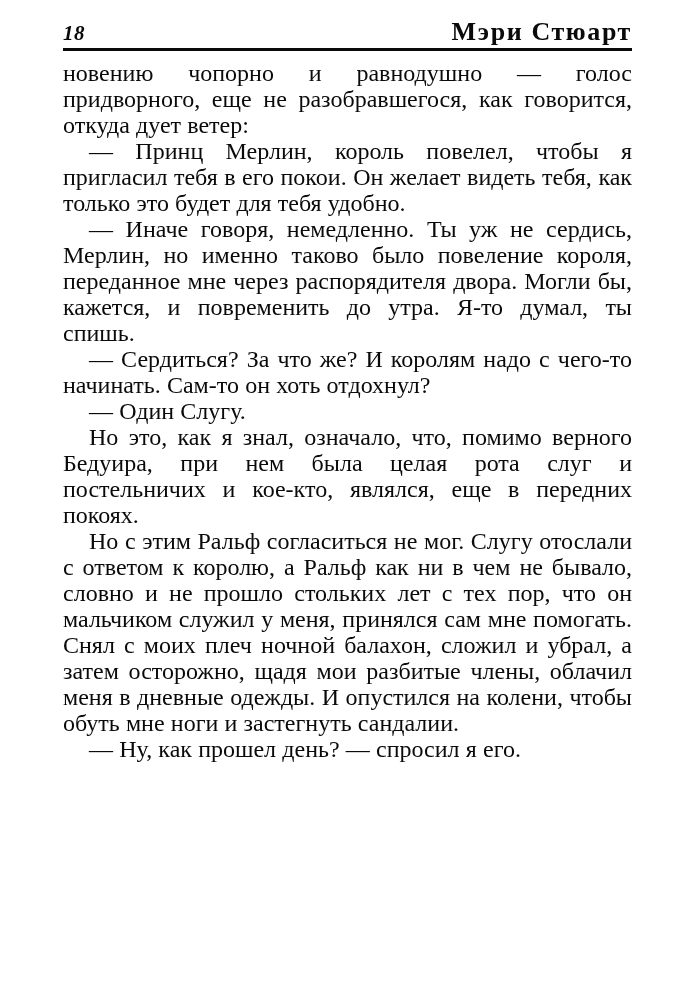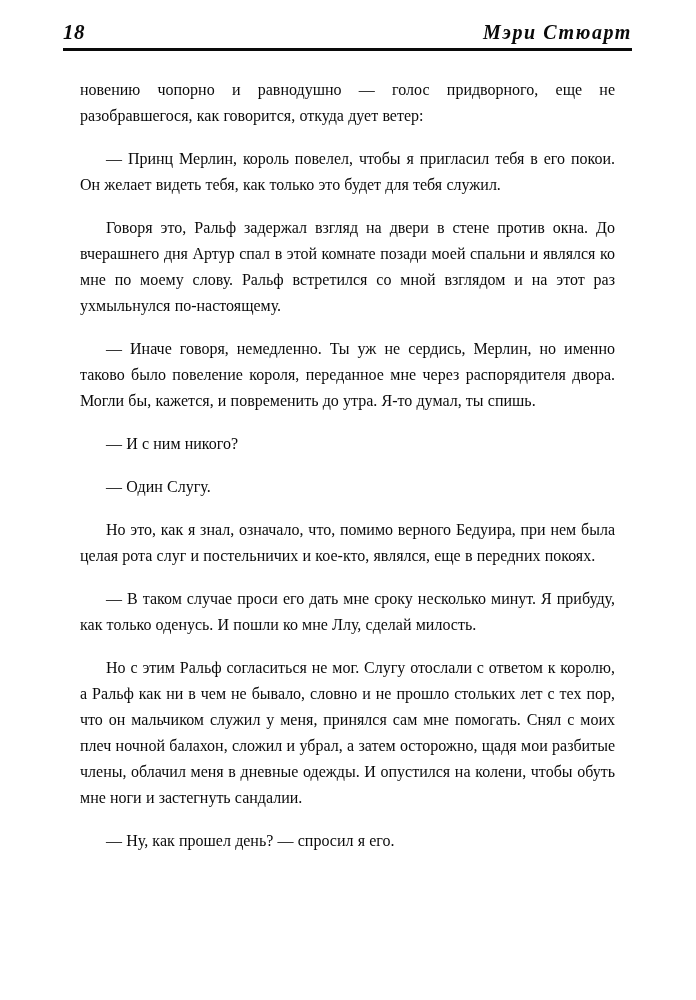--- a/index.html
+++ b/index.html
@@ -44,8 +44,7 @@
   }
   .book-title {
     font-weight: bold;
-    font-style: italic;
-    font-size: 20px;
+    font-size: 26px;
     line-height: 24px;
     letter-spacing: 1.6px;
     white-space: nowrap;

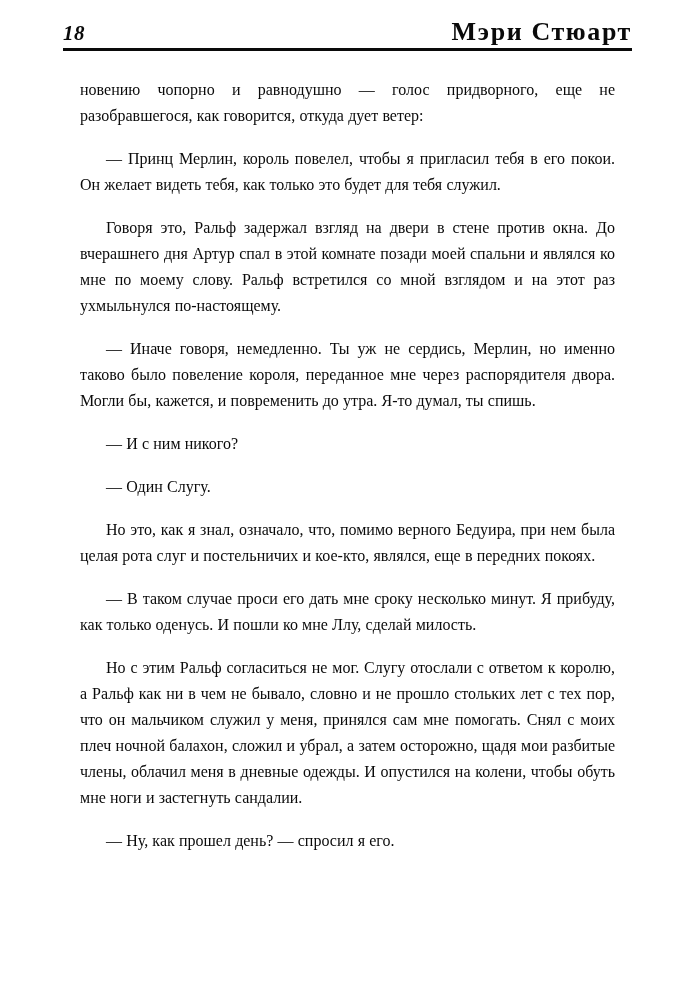--- a/index.html
+++ b/index.html
@@ -66,8 +66,8 @@
     width: 569px;
   }
   .para {
-    margin: 17px;
-    font-size: 16px;
+    margin: 0;
+    font-size: 24px;
     line-height: 26px;
     text-align: justify;
     text-indent: 26px;

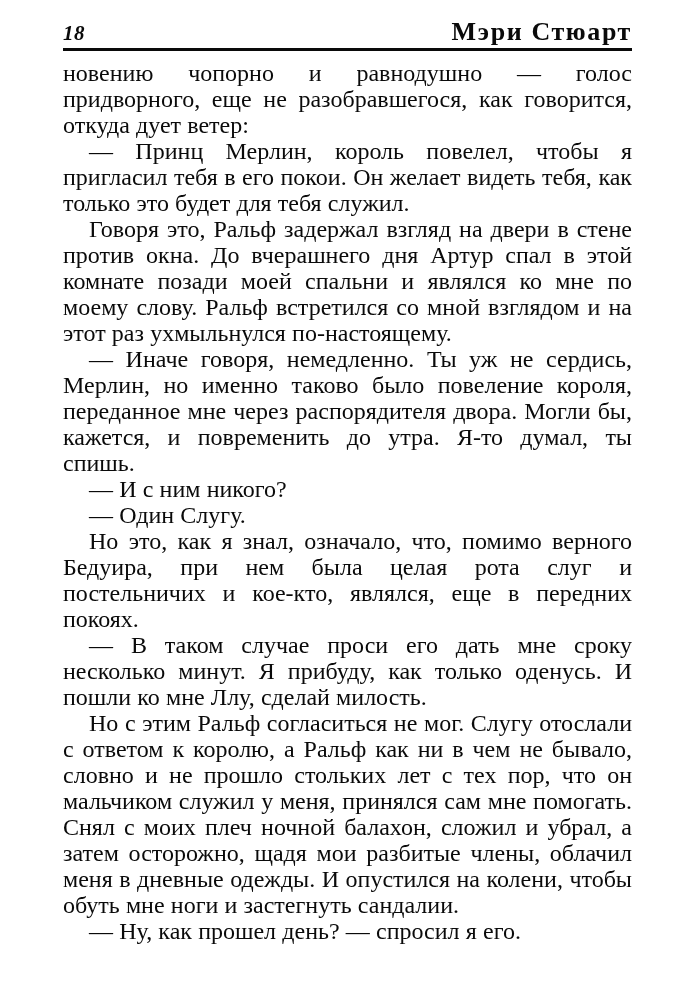--- a/index.html
+++ b/index.html
@@ -94,7 +94,7 @@
 
   <div class="textblock">
     <p class="para no-indent">новению чопорно и равнодушно — голос придворного, еще не разобравшегося, как говорится, откуда дует ветер:</p>
-    <p class="para">— Принц Мерлин, король повелел, чтобы я пригласил тебя в его покои. Он желает видеть тебя, как только это будет для тебя служил.</p>
+    <p class="para">— Принц Мерлин, король повелел, чтобы я пригласил тебя в его покои. Он желает видеть тебя, как только это будет для тебя удобно.</p>
     <p class="para">Говоря это, Ральф задержал взгляд на двери в стене против окна. До вчерашнего дня Артур спал в этой комнате позади моей спальни и являлся ко мне по моему слову. Ральф встретился со мной взглядом и на этот раз ухмыльнулся по-настоящему.</p>
     <p class="para">— Иначе говоря, немедленно. Ты уж не сердись, Мерлин, но именно таково было повеление короля, переданное мне через распорядителя двора. Могли бы, кажется, и повременить до утра. Я-то думал, ты спишь.</p>
     <p class="para">— И с ним никого?</p>

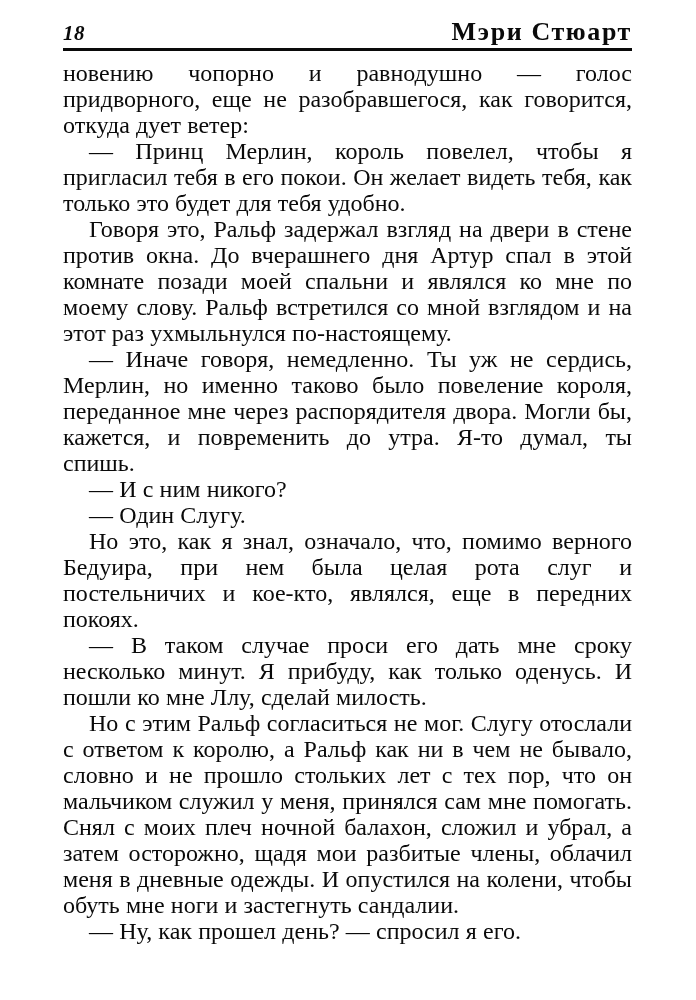--- a/index.html
+++ b/index.html
@@ -95,7 +95,6 @@
   <div class="textblock">
     <p class="para no-indent">новению чопорно и равнодушно — голос придворного, еще не разобравшегося, как говорится, откуда дует ветер:</p>
     <p class="para">— Принц Мерлин, король повелел, чтобы я пригласил тебя в его покои. Он желает видеть тебя, как только это будет для тебя удобно.</p>
-    <p class="para">Говоря это, Ральф задержал взгляд на двери в стене против окна. До вчерашнего дня Артур спал в этой комнате позади моей спальни и являлся ко мне по моему слову. Ральф встретился со мной взглядом и на этот раз ухмыльнулся по-настоящему.</p>
     <p class="para">— Иначе говоря, немедленно. Ты уж не сердись, Мерлин, но именно таково было повеление короля, переданное мне через распорядителя двора. Могли бы, кажется, и повременить до утра. Я-то думал, ты спишь.</p>
     <p class="para">— И с ним никого?</p>
     <p class="para">— Один Слугу.</p>

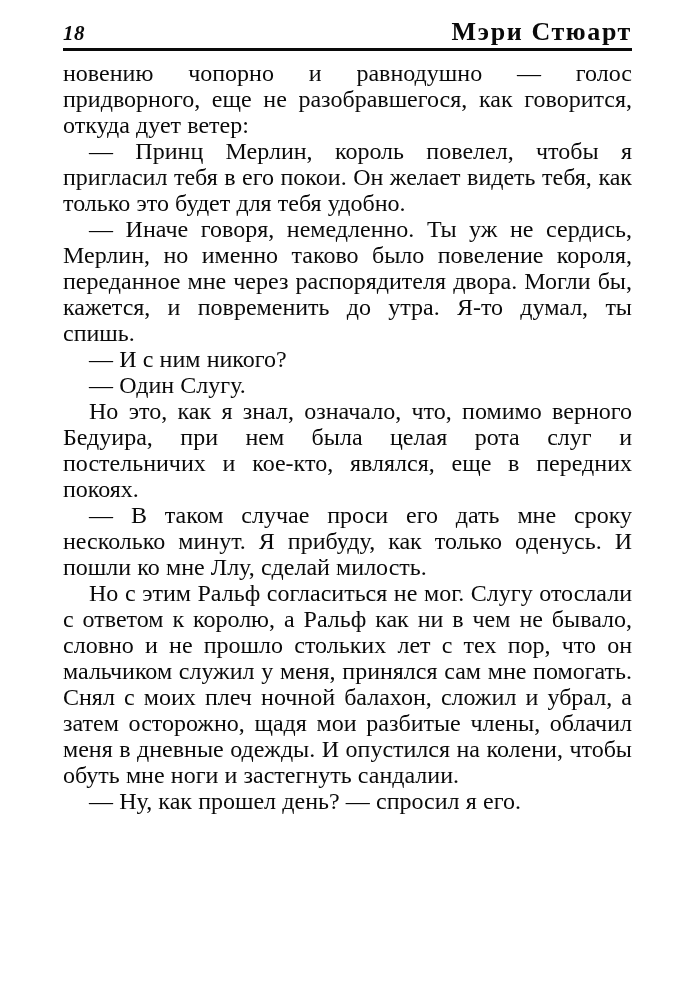--- a/index.html
+++ b/index.html
@@ -96,6 +96,7 @@
     <p class="para no-indent">новению чопорно и равнодушно — голос придворного, еще не разобравшегося, как говорится, откуда дует ветер:</p>
     <p class="para">— Принц Мерлин, король повелел, чтобы я пригласил тебя в его покои. Он желает видеть тебя, как только это будет для тебя удобно.</p>
     <p class="para">— Иначе говоря, немедленно. Ты уж не сердись, Мерлин, но именно таково было повеление короля, переданное мне через распорядителя двора. Могли бы, кажется, и повременить до утра. Я-то думал, ты спишь.</p>
+    <p class="para">— Сердиться? За что же? И королям надо с чего-то начинать. Сам-то он хоть отдохнул?</p>
     <p class="para">— И с ним никого?</p>
     <p class="para">— Один Слугу.</p>
     <p class="para">Но это, как я знал, означало, что, помимо верного Бедуира, при нем была целая рота слуг и постельничих и кое-кто, являлся, еще в передних покоях.</p>

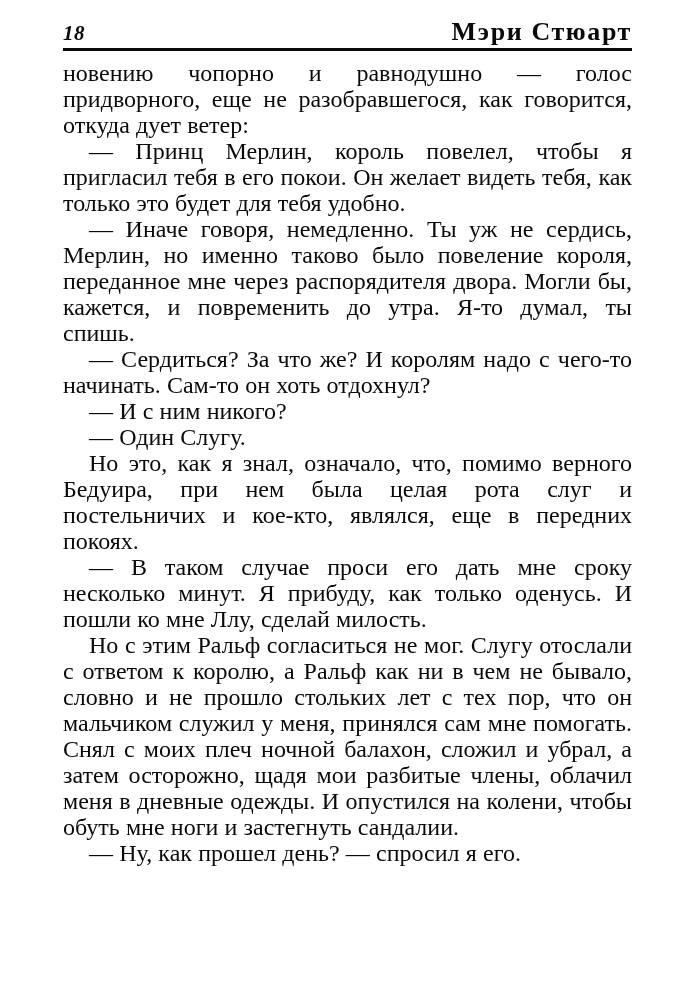--- a/index.html
+++ b/index.html
@@ -97,7 +97,6 @@
     <p class="para">— Принц Мерлин, король повелел, чтобы я пригласил тебя в его покои. Он желает видеть тебя, как только это будет для тебя удобно.</p>
     <p class="para">— Иначе говоря, немедленно. Ты уж не сердись, Мерлин, но именно таково было повеление короля, переданное мне через распорядителя двора. Могли бы, кажется, и повременить до утра. Я-то думал, ты спишь.</p>
     <p class="para">— Сердиться? За что же? И королям надо с чего-то начинать. Сам-то он хоть отдохнул?</p>
-    <p class="para">— И с ним никого?</p>
     <p class="para">— Один Слугу.</p>
     <p class="para">Но это, как я знал, означало, что, помимо верного Бедуира, при нем была целая рота слуг и постельничих и кое-кто, являлся, еще в передних покоях.</p>
     <p class="para">— В таком случае проси его дать мне сроку несколько минут. Я прибуду, как только оденусь. И пошли ко мне Ллу, сделай милость.</p>

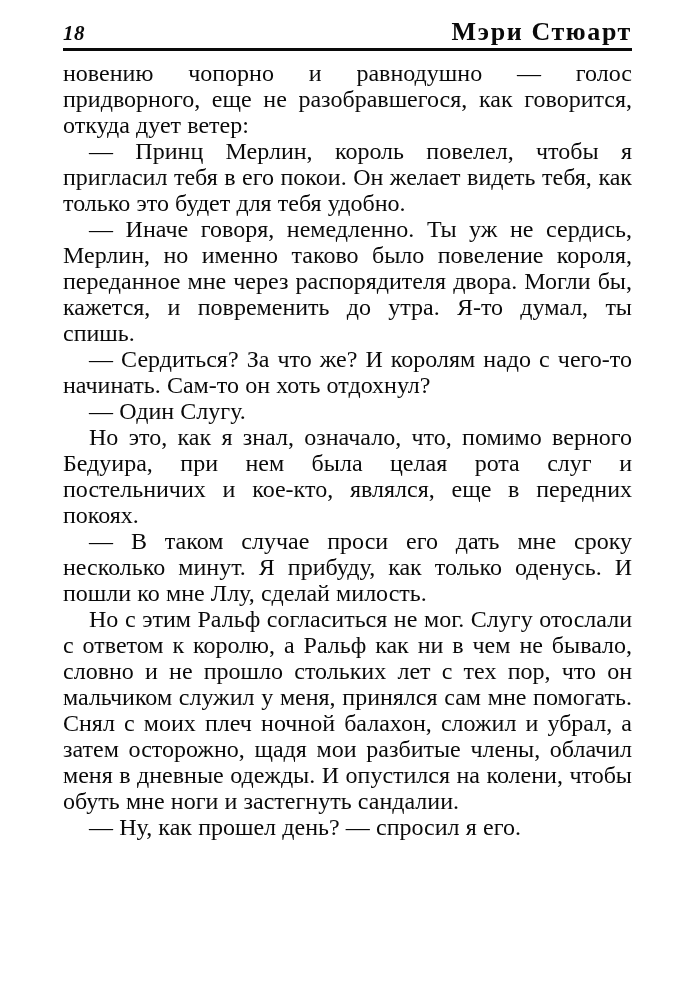--- a/index.html
+++ b/index.html
@@ -99,7 +99,6 @@
     <p class="para">— Сердиться? За что же? И королям надо с чего-то начинать. Сам-то он хоть отдохнул?</p>
     <p class="para">— Один Слугу.</p>
     <p class="para">Но это, как я знал, означало, что, помимо верного Бедуира, при нем была целая рота слуг и постельничих и кое-кто, являлся, еще в передних покоях.</p>
-    <p class="para">— В таком случае проси его дать мне сроку несколько минут. Я прибуду, как только оденусь. И пошли ко мне Ллу, сделай милость.</p>
     <p class="para">Но с этим Ральф согласиться не мог. Слугу отослали с ответом к королю, а Ральф как ни в чем не бывало, словно и не прошло стольких лет с тех пор, что он мальчиком служил у меня, принялся сам мне помогать. Снял с моих плеч ночной балахон, сложил и убрал, а затем осторожно, щадя мои разбитые члены, облачил меня в дневные одежды. И опустился на колени, чтобы обуть мне ноги и застегнуть сандалии.</p>
     <p class="para">— Ну, как прошел день? — спросил я его.</p>
   </div>

